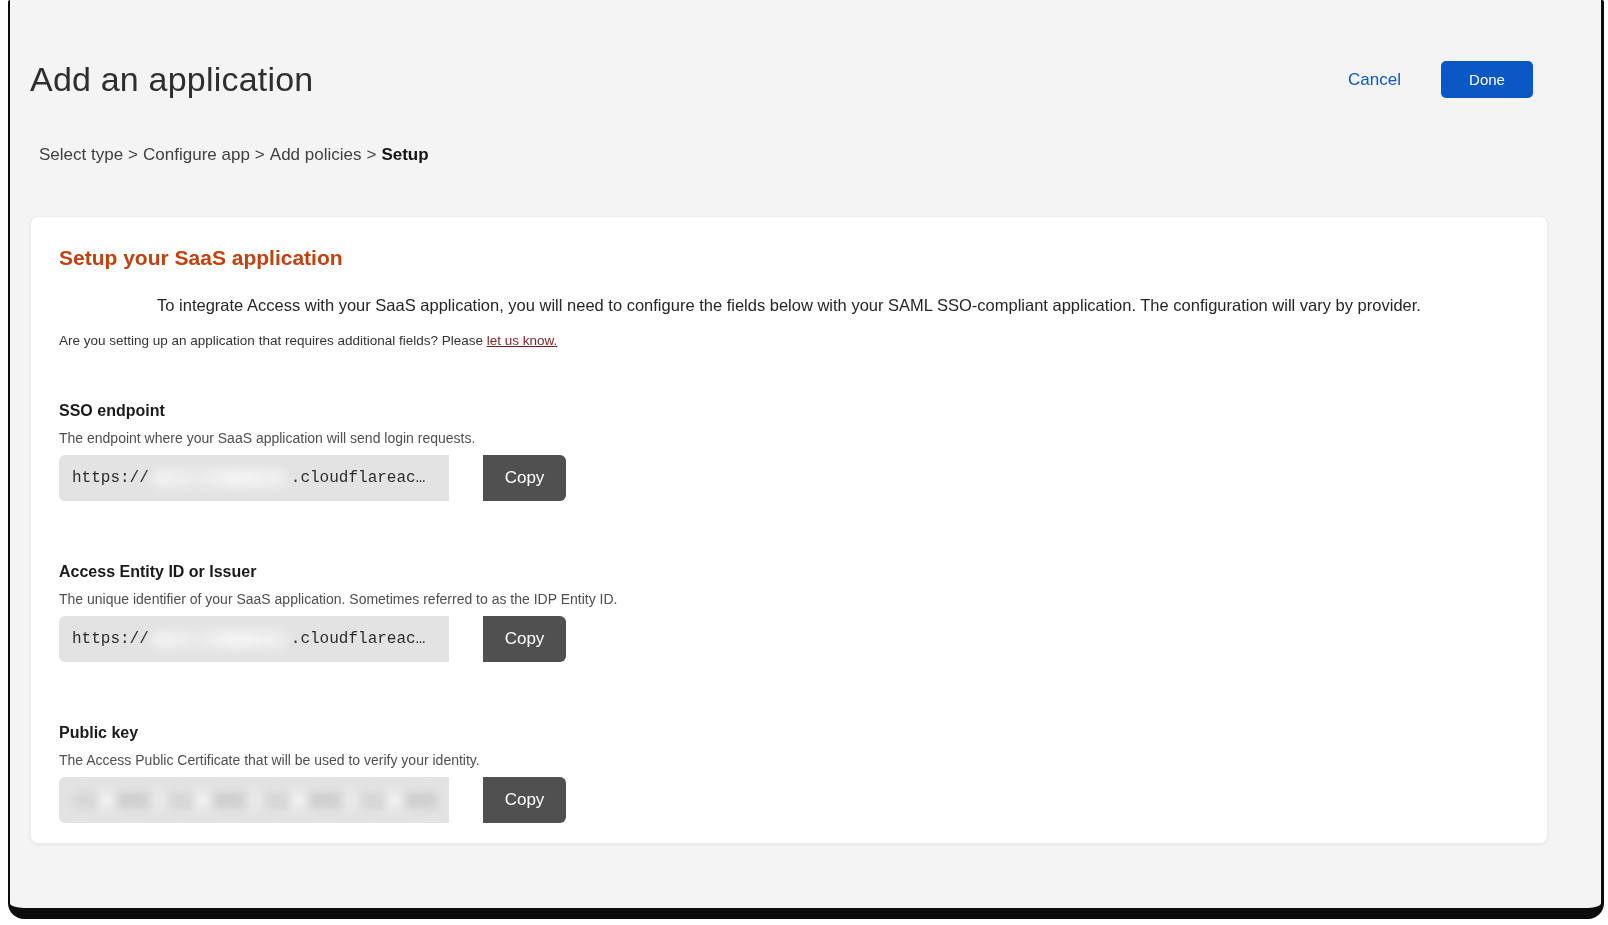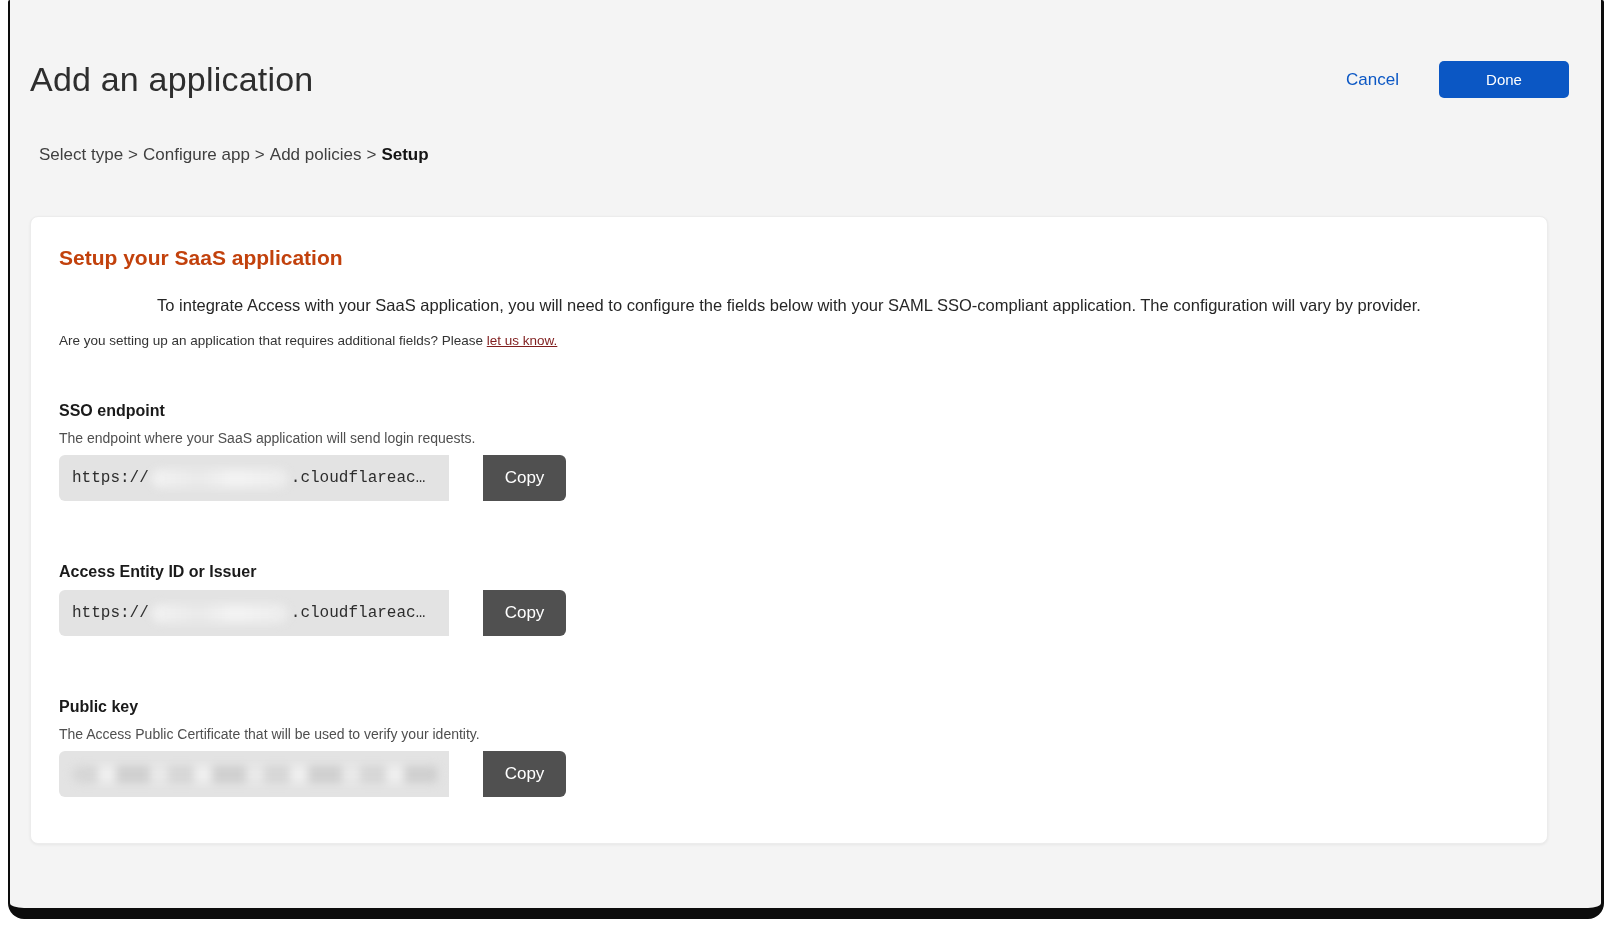--- a/index.html
+++ b/index.html
@@ -17,7 +17,7 @@
     overflow: hidden;
   }
 
-  .page { padding: 0 32px 0 20px; }
+  .page { padding: 0 68px 0 20px; }
 
   
   .page-header {

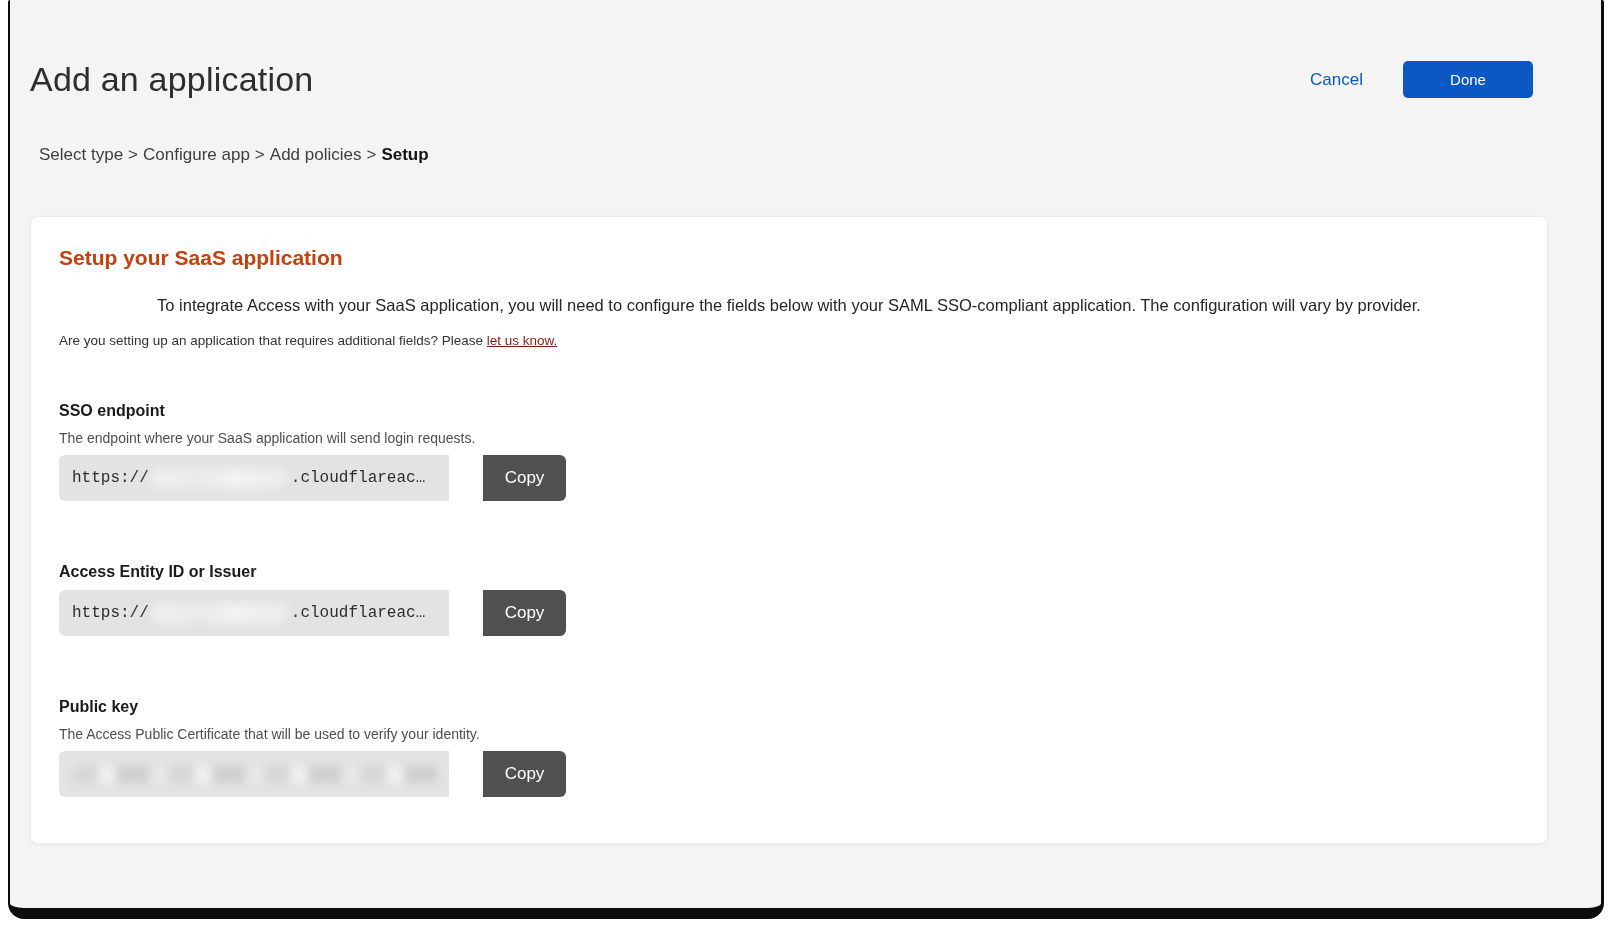--- a/index.html
+++ b/index.html
@@ -34,7 +34,7 @@
   .done-btn {
     background: #0b57c4; color: #ffffff; border: none; cursor: pointer;
     font-family: "Liberation Sans", sans-serif;
-    font-size: 15px; width: 130px; height: 37px; border-radius: 5px;
+    font-size: 15px; width: 92px; height: 37px; border-radius: 5px;
   }
 
   

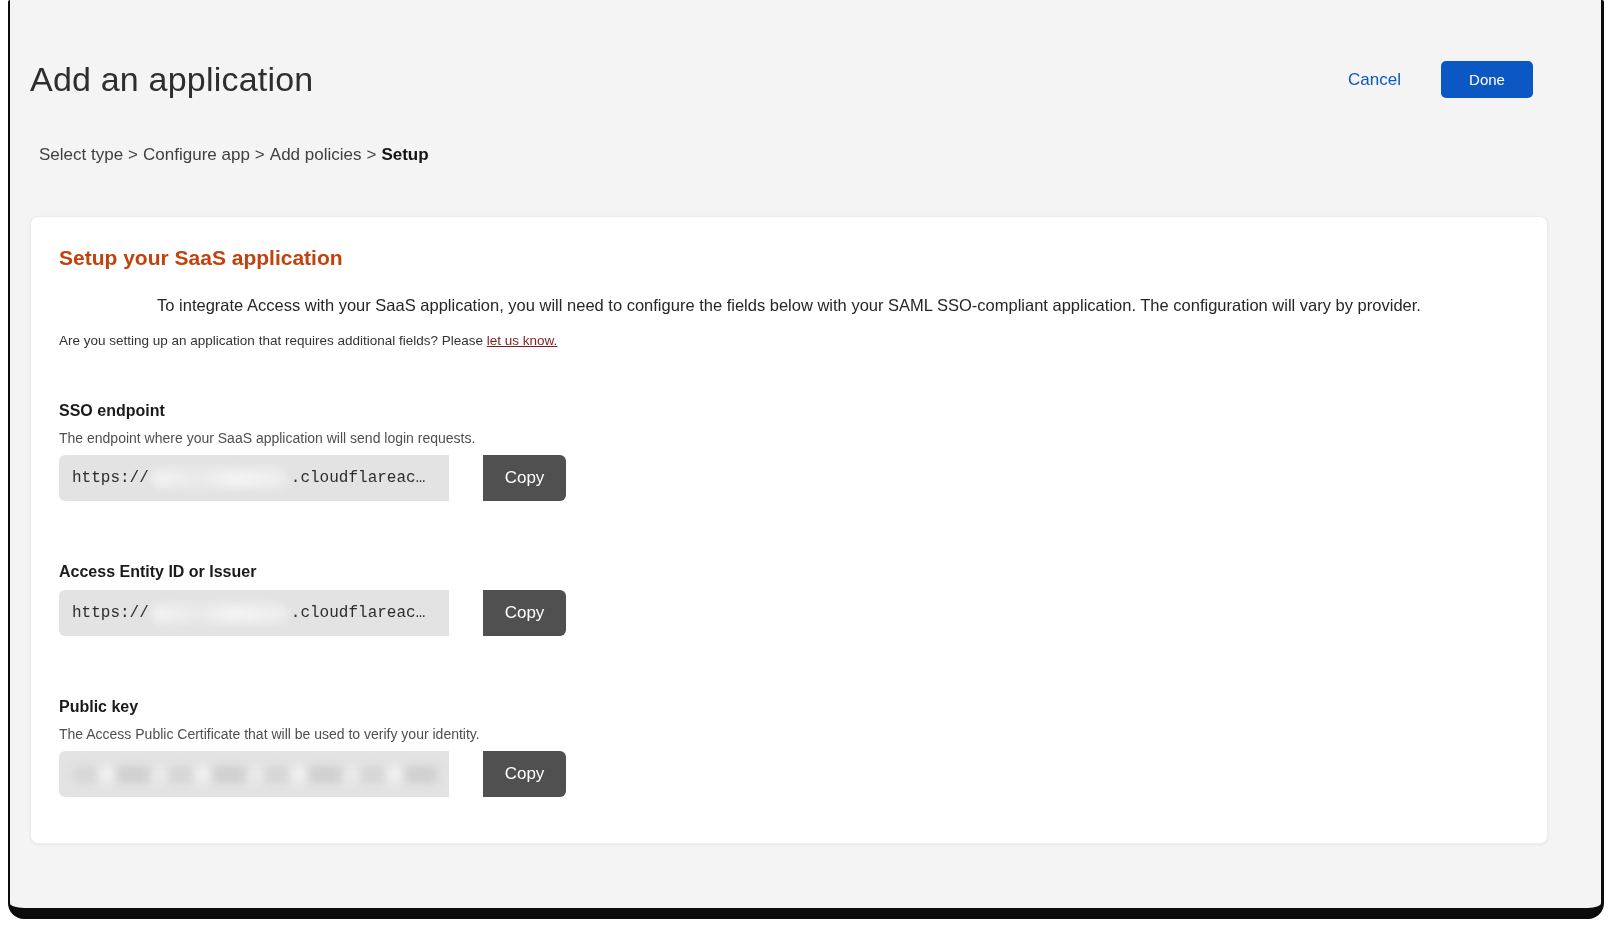--- a/index.html
+++ b/index.html
@@ -152,6 +152,7 @@
 
       <div class="field-section">
         <h3 class="field-label">Access Entity ID or Issuer</h3>
+        <p class="field-desc">The unique identifier of your SaaS application. Sometimes referred to as the IDP Entity ID.</p>
         <div class="value-row">
           <div class="value-box">
             <span class="mono">https://</span>

